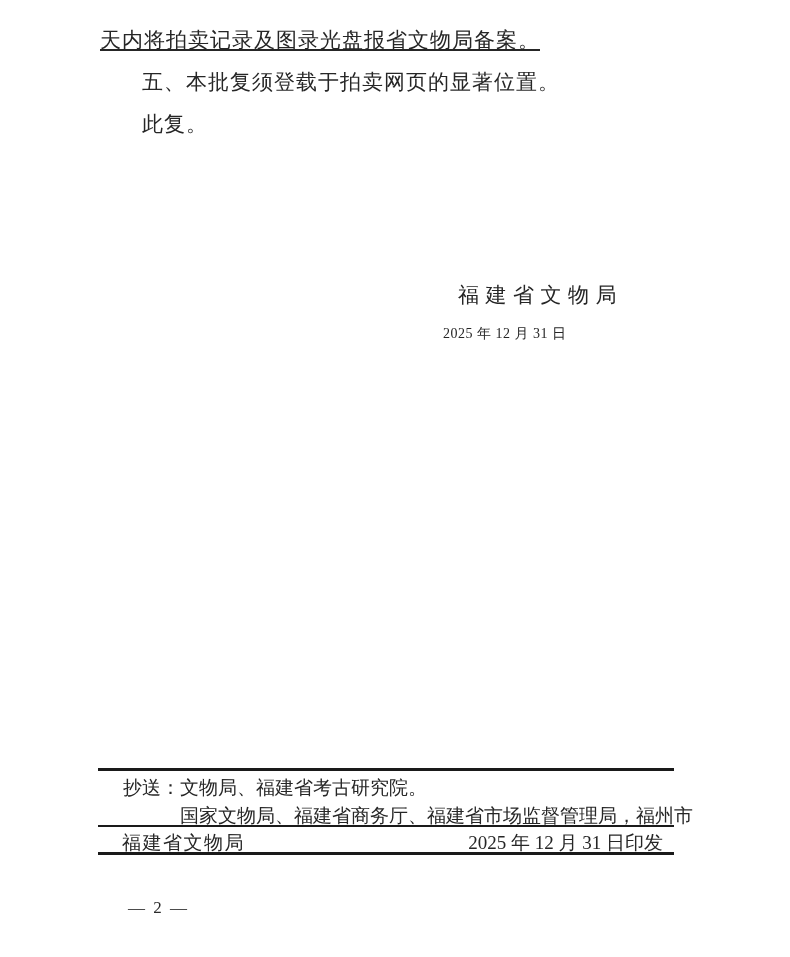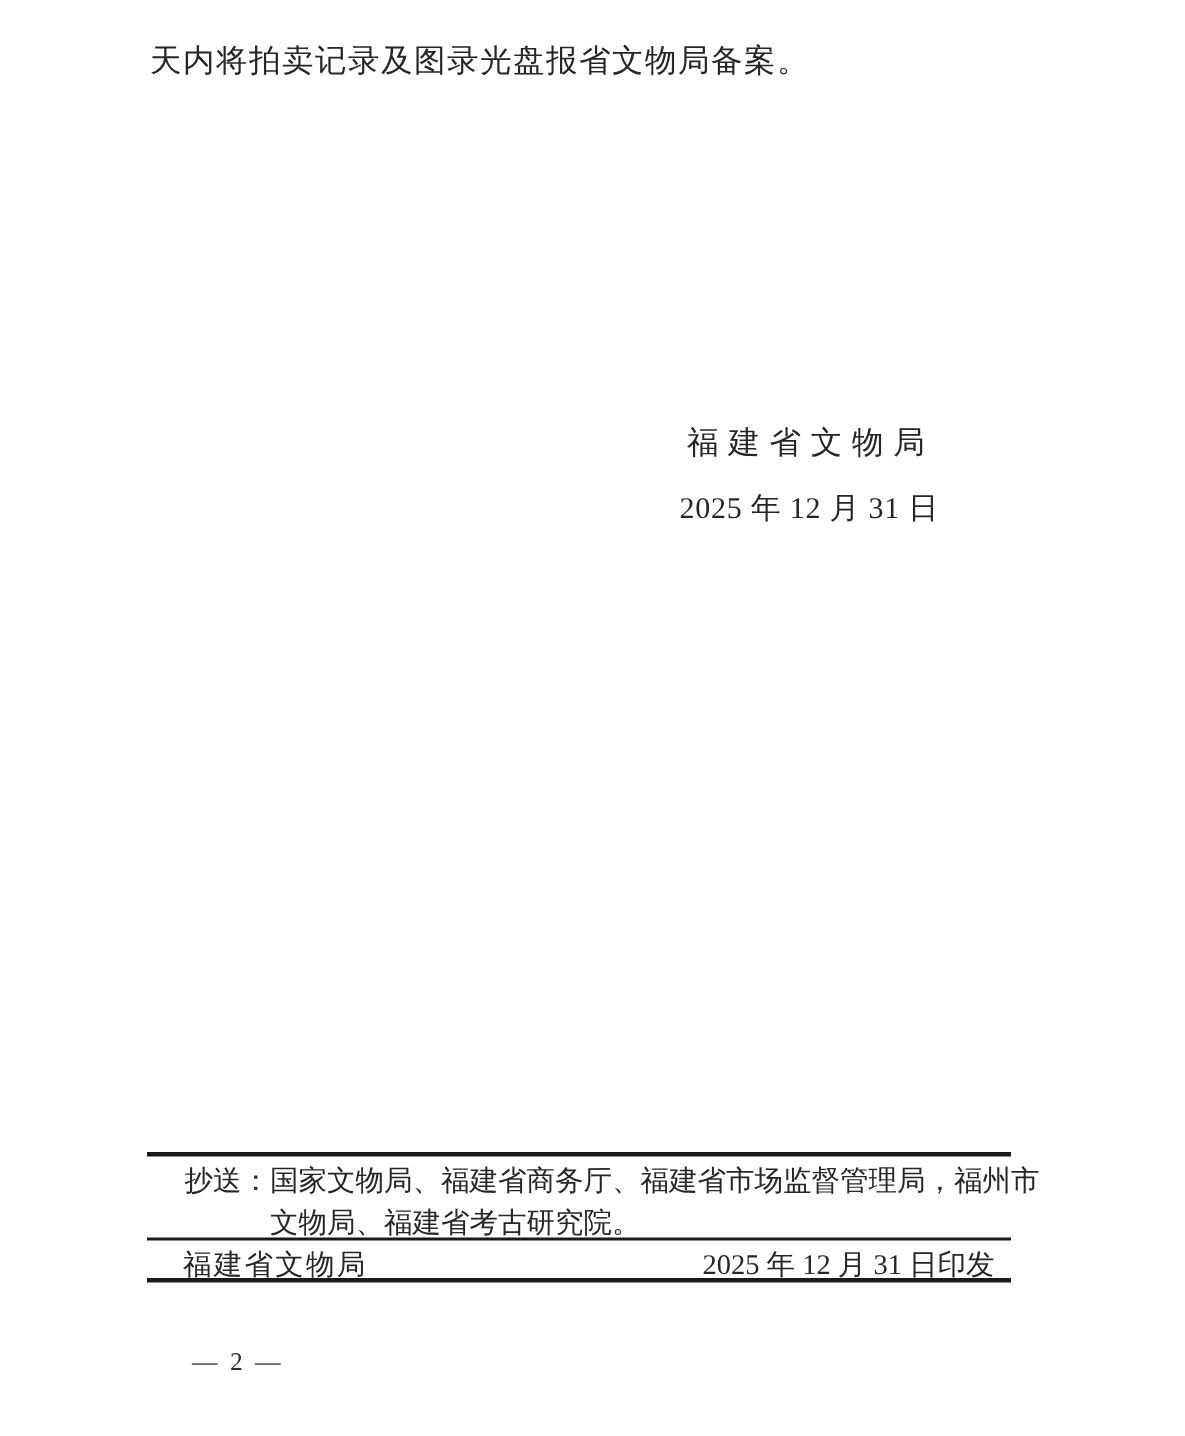--- a/index.html
+++ b/index.html
@@ -23,7 +23,7 @@
     letter-spacing: 1px;
   }
   .body-text p { text-indent: 42px; }
-  .body-text p.first { text-indent: 0; }
+  .body-text p.first { text-indent: 0; text-decoration: underline; }
   .sig-org {
     position: absolute;
     left: 458px;

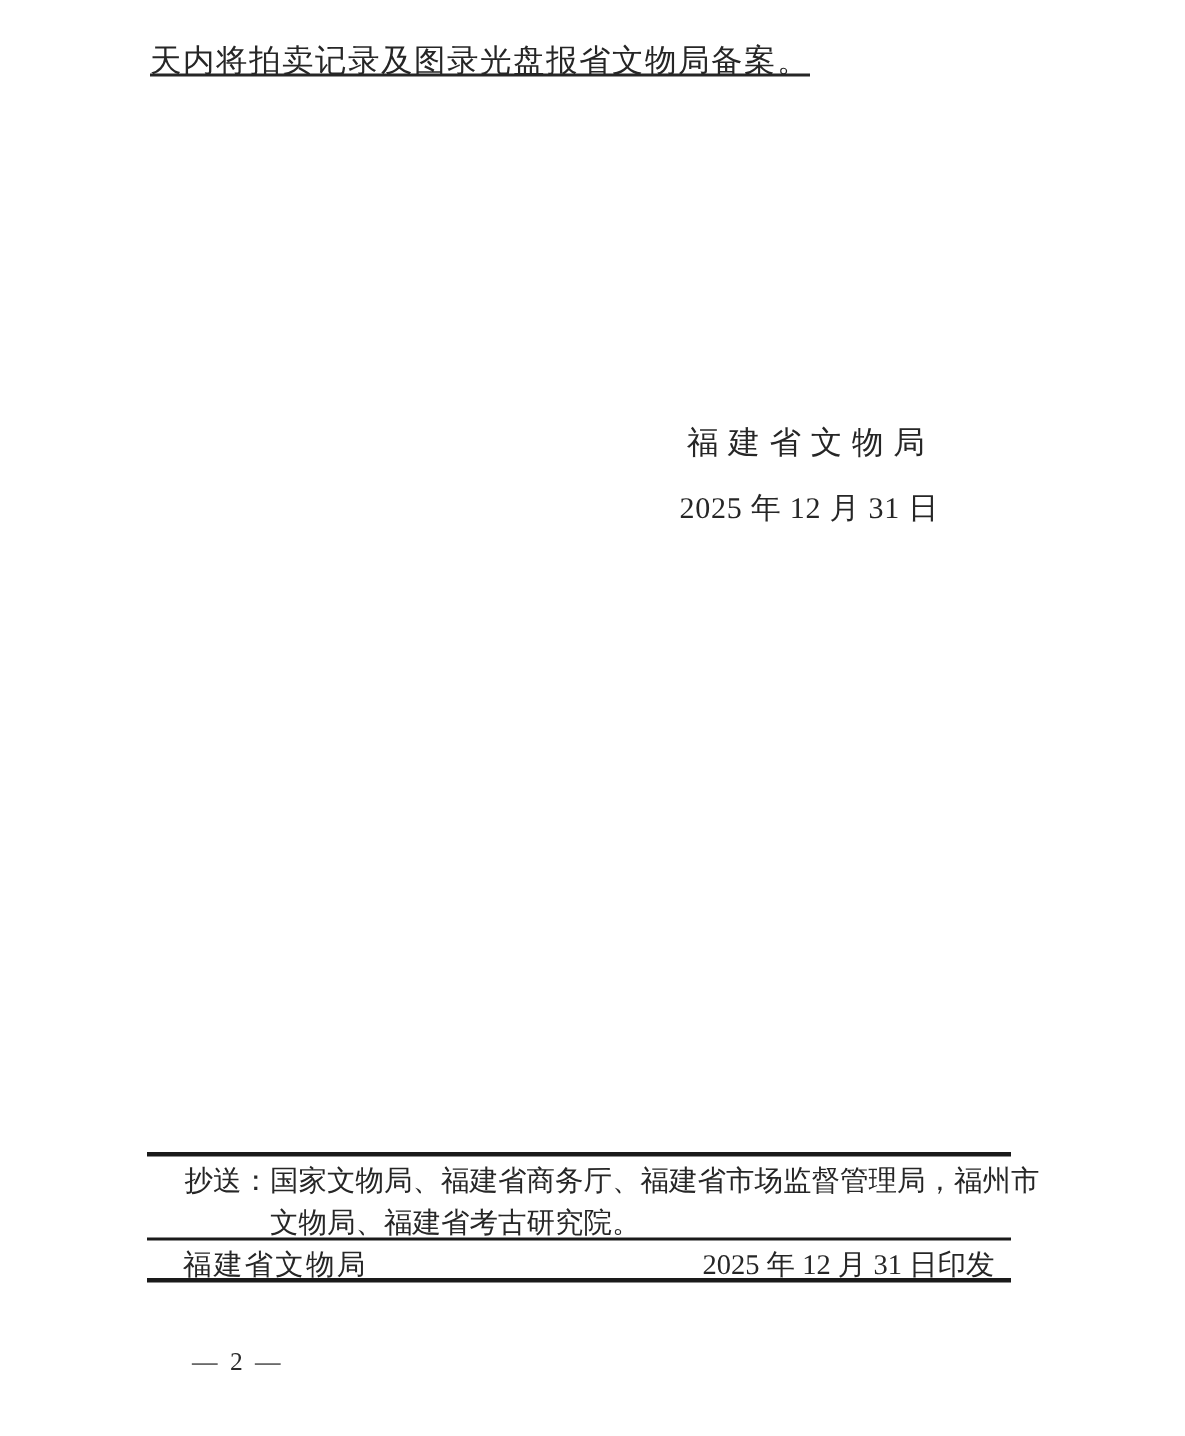--- a/index.html
+++ b/index.html
@@ -91,6 +91,7 @@
 
   <div class="body-text">
     <p class="first">天内将拍卖记录及图录光盘报省文物局备案。</p>
+    <p>五、本批复须登载于拍卖网页的显著位置。</p>
   </div>
 
   <div class="sig-org">福建省文物局</div>

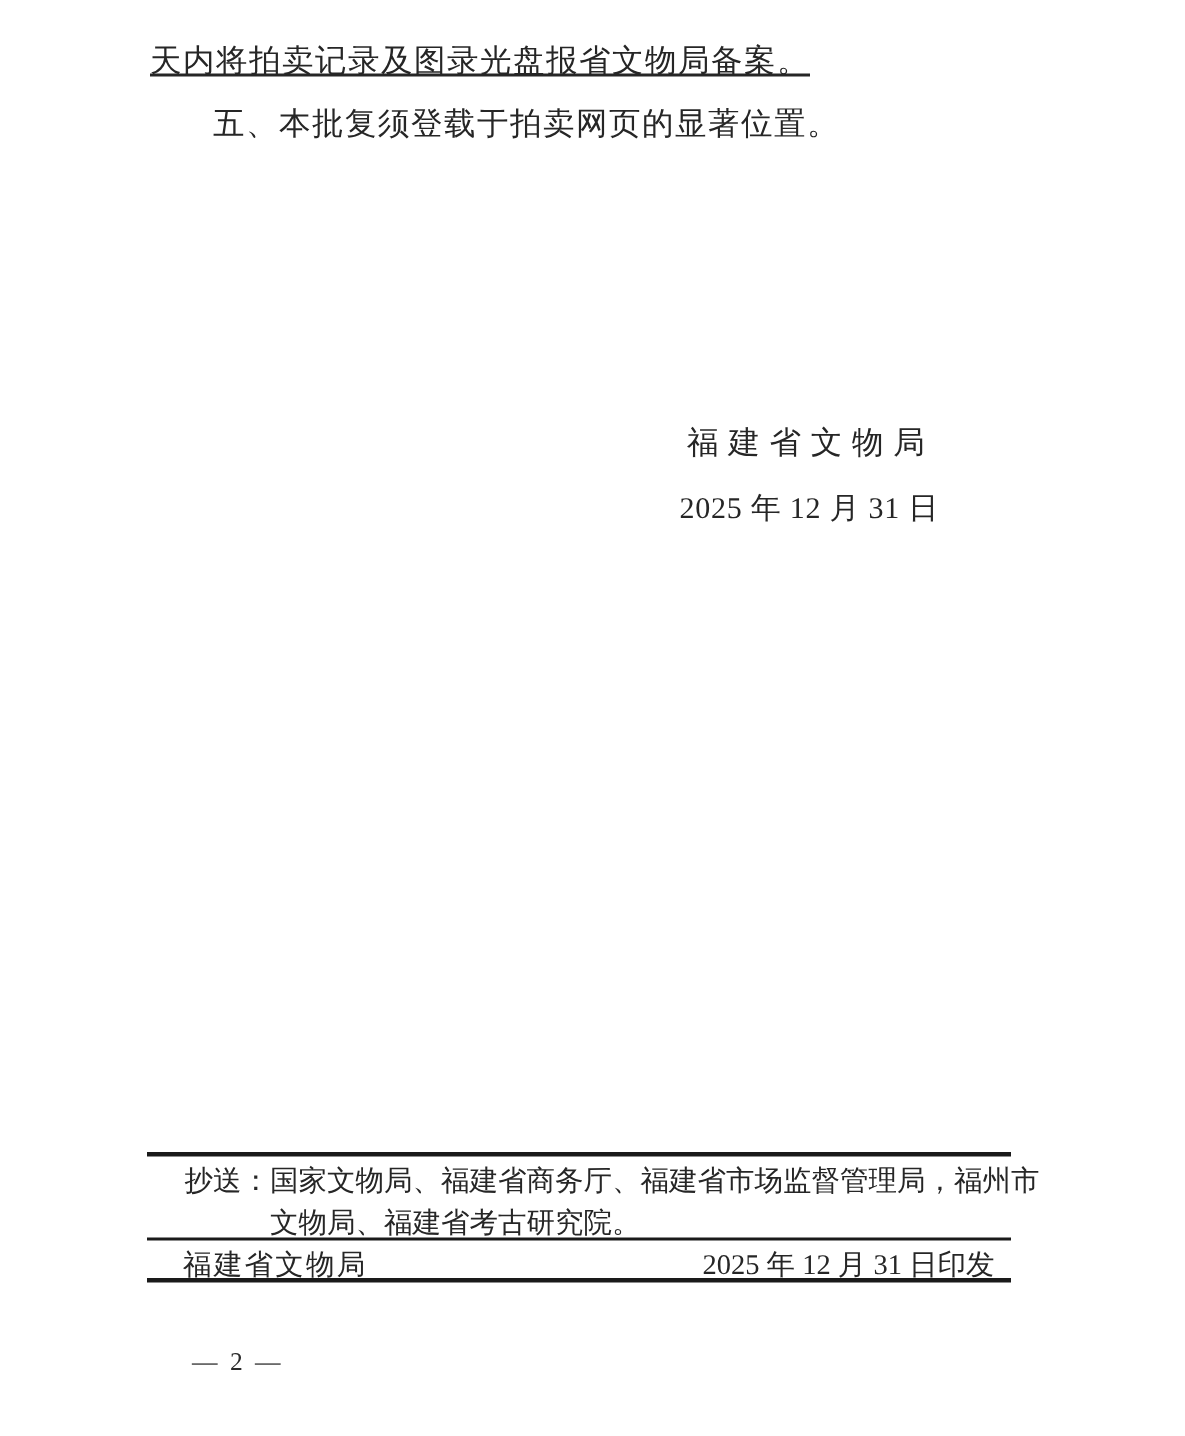--- a/index.html
+++ b/index.html
@@ -92,6 +92,7 @@
   <div class="body-text">
     <p class="first">天内将拍卖记录及图录光盘报省文物局备案。</p>
     <p>五、本批复须登载于拍卖网页的显著位置。</p>
+    <p>此复。</p>
   </div>
 
   <div class="sig-org">福建省文物局</div>

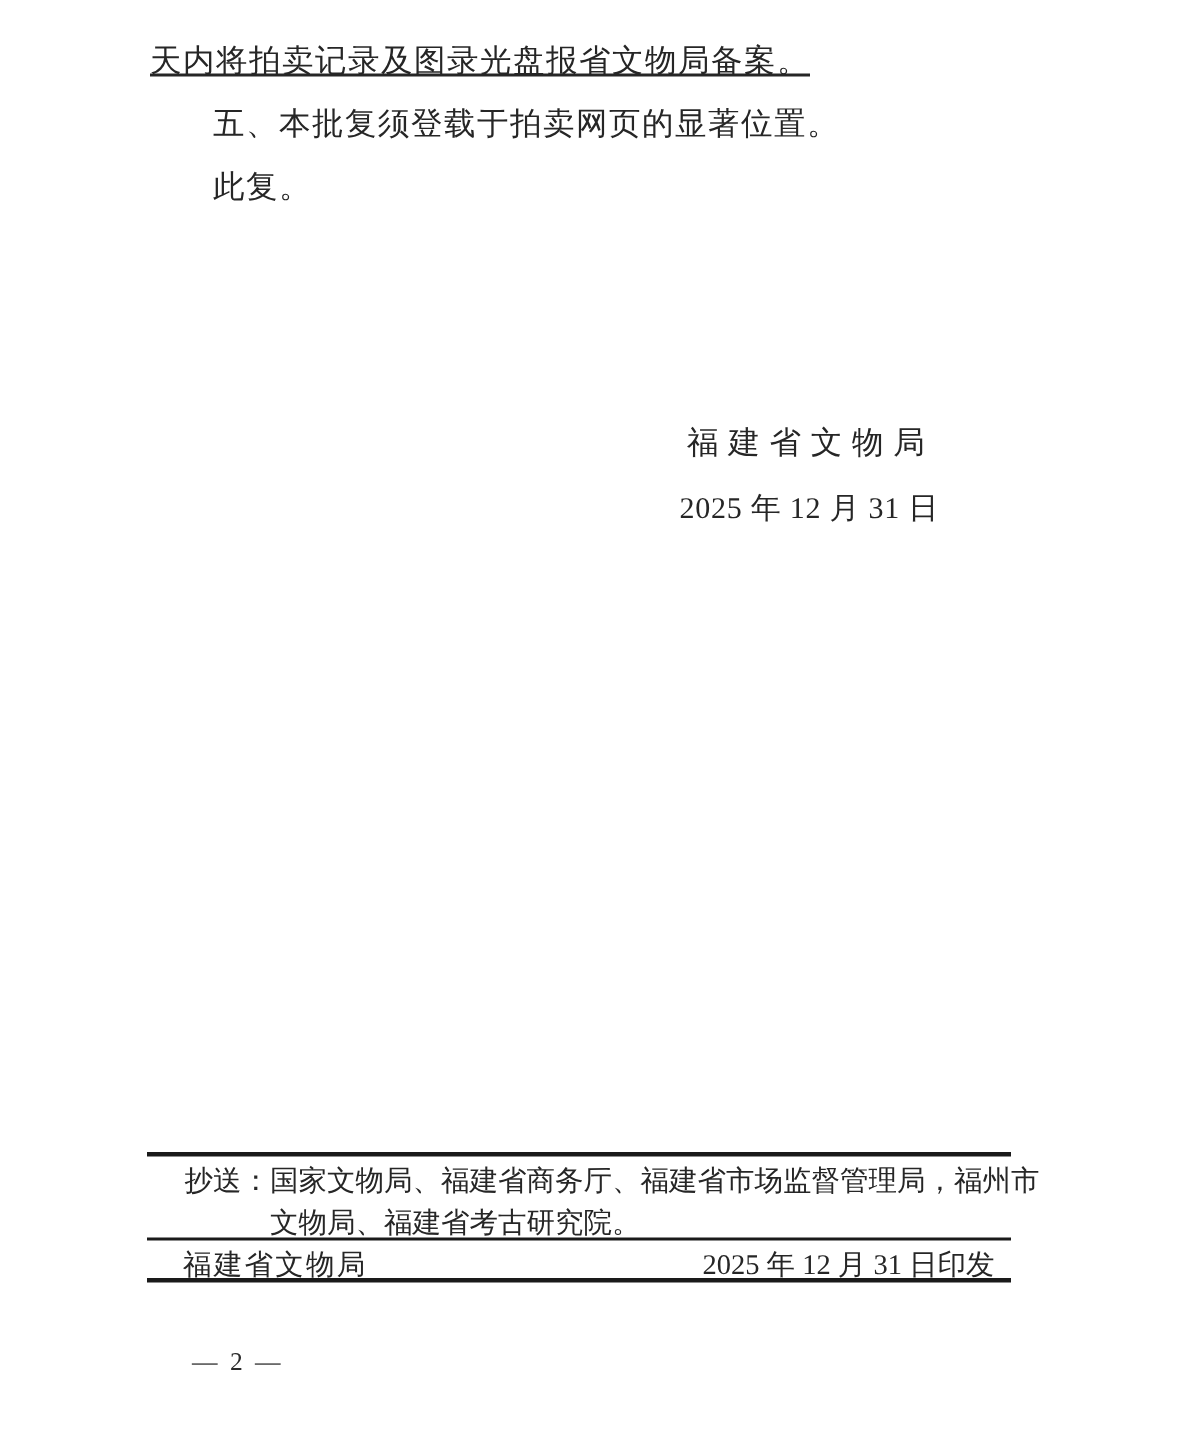--- a/index.html
+++ b/index.html
@@ -36,10 +36,9 @@
     position: absolute;
     left: 443px;
     top: 325px;
-    font-size: 20px;
+    font-size: 14px;
     letter-spacing: 0.5px;
     white-space: nowrap;
-    margin-left: 10px;
   }
   .rule {
     position: absolute;

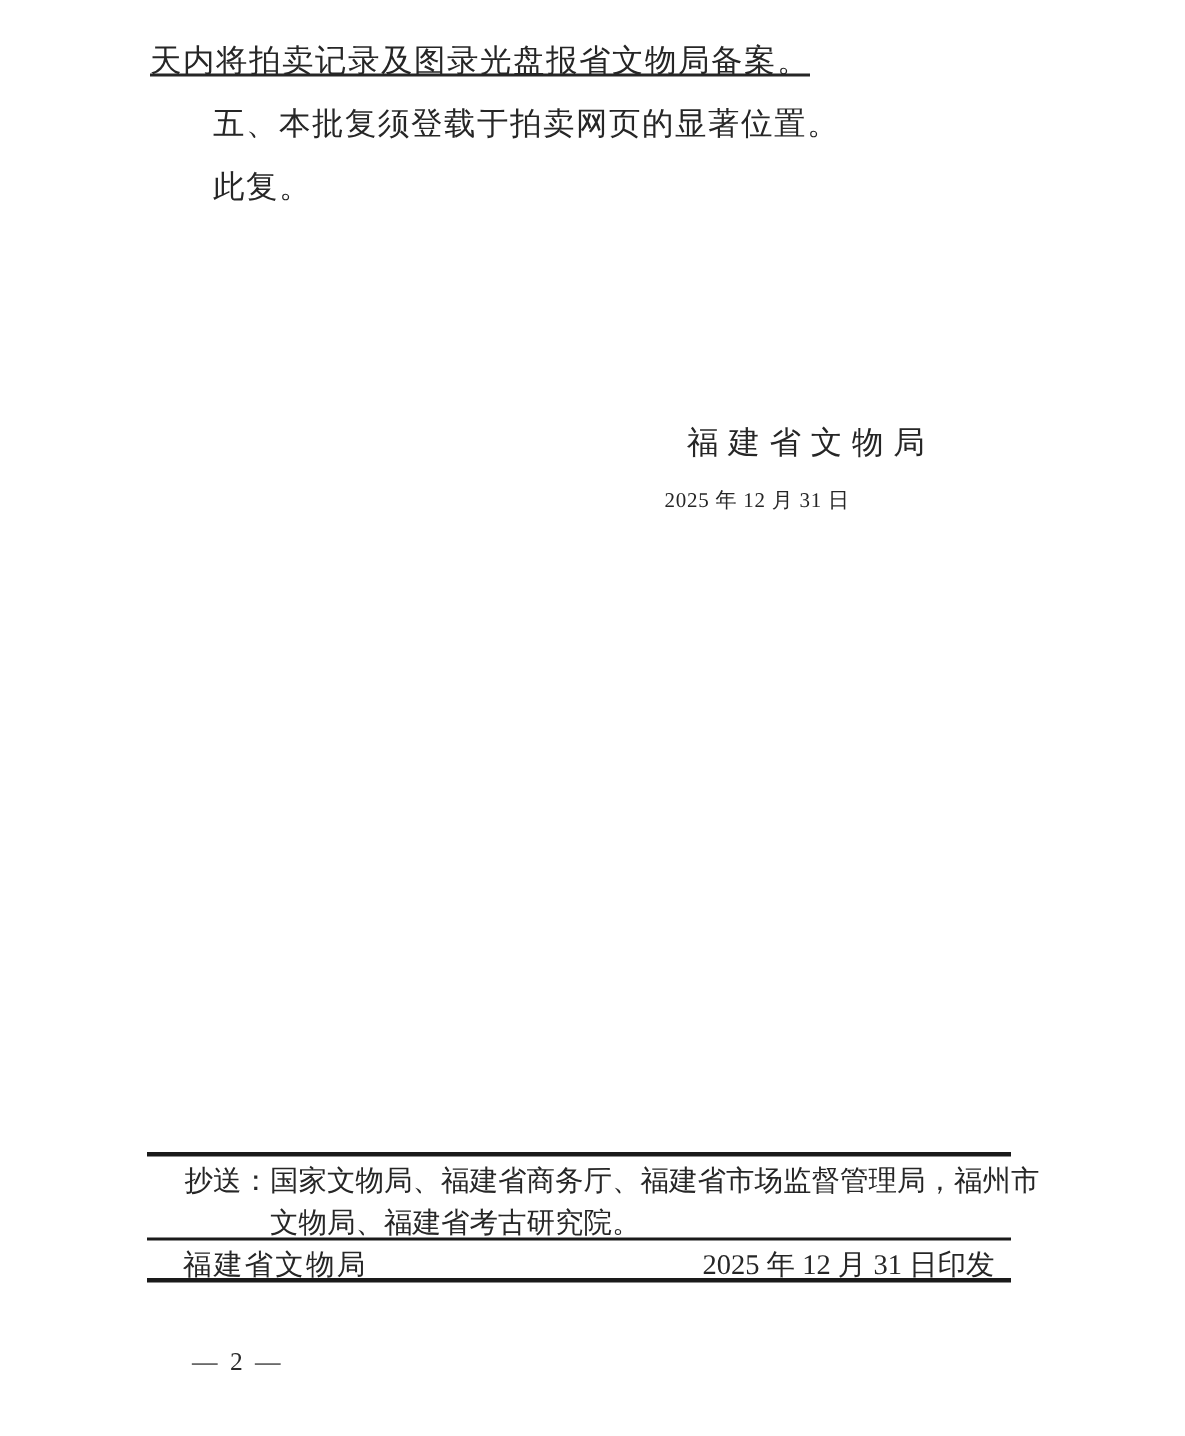--- a/index.html
+++ b/index.html
@@ -102,8 +102,8 @@
   <div class="cc-row">
     <span class="cc-label">抄送：</span>
     <div class="cc-lines">
+      <div>文物局、福建省考古研究院。</div>
       <div>国家文物局、福建省商务厅、福建省市场监督管理局，福州市</div>
-      <div>文物局、福建省考古研究院。</div>
     </div>
   </div>
 

